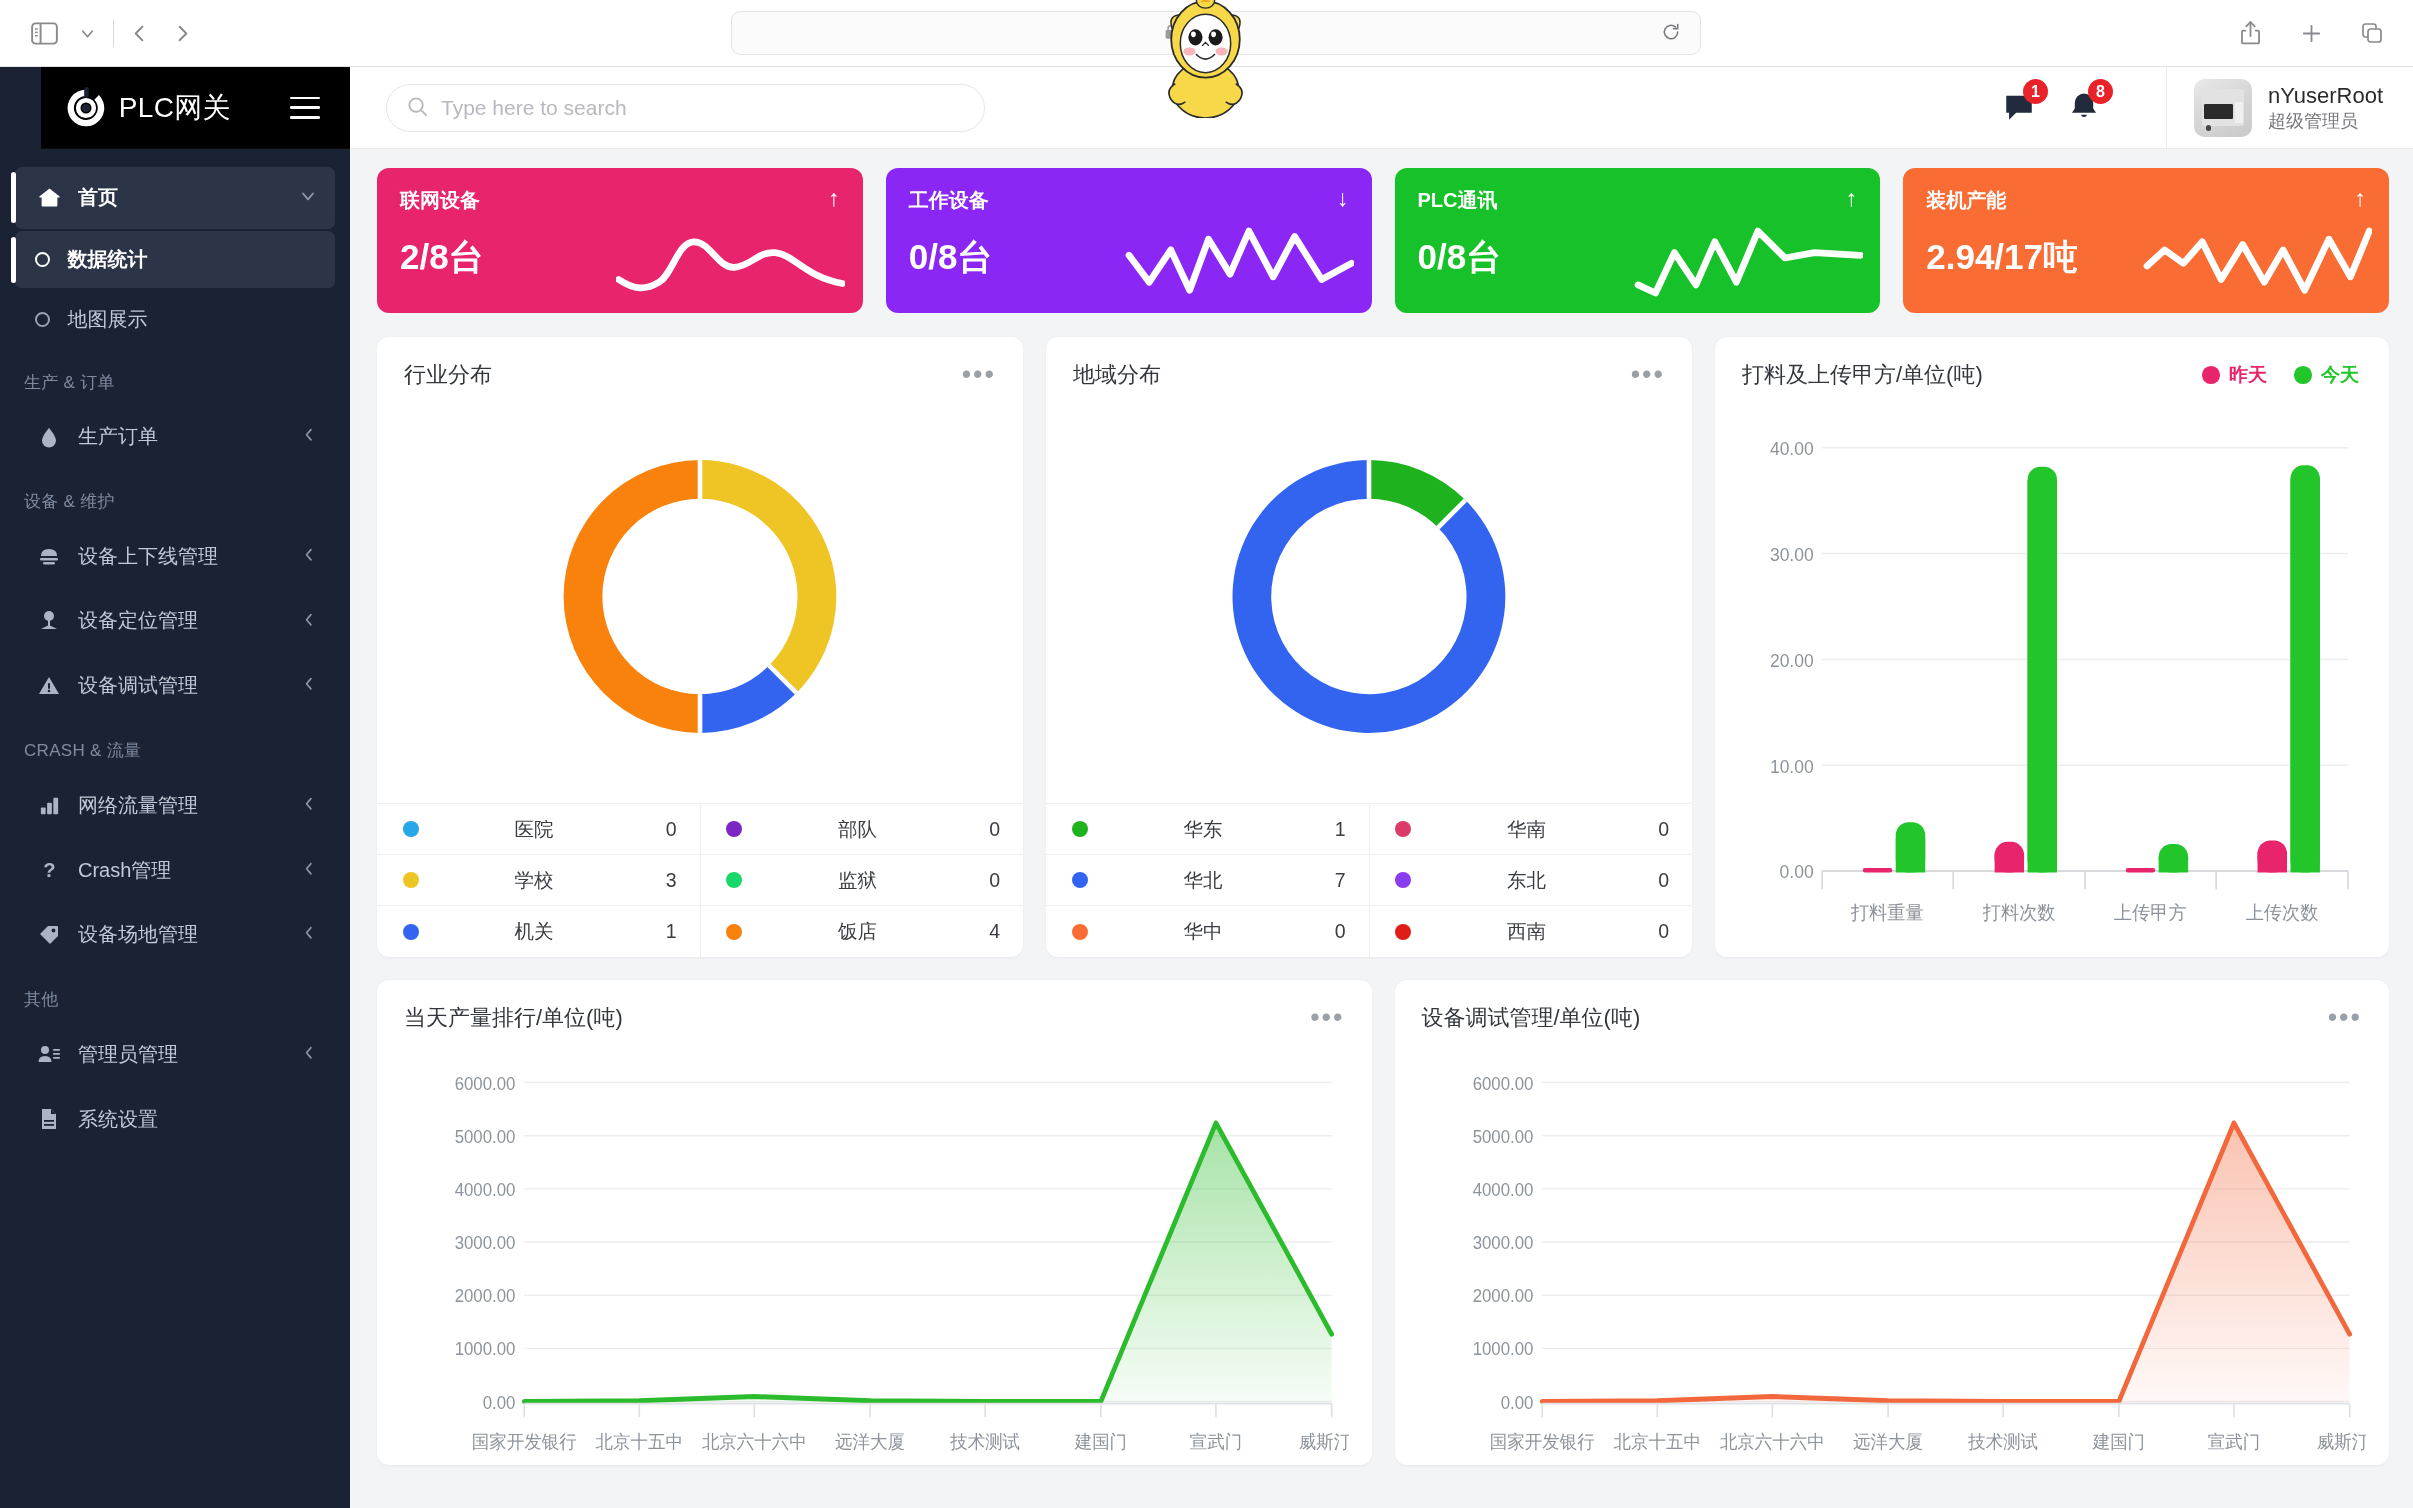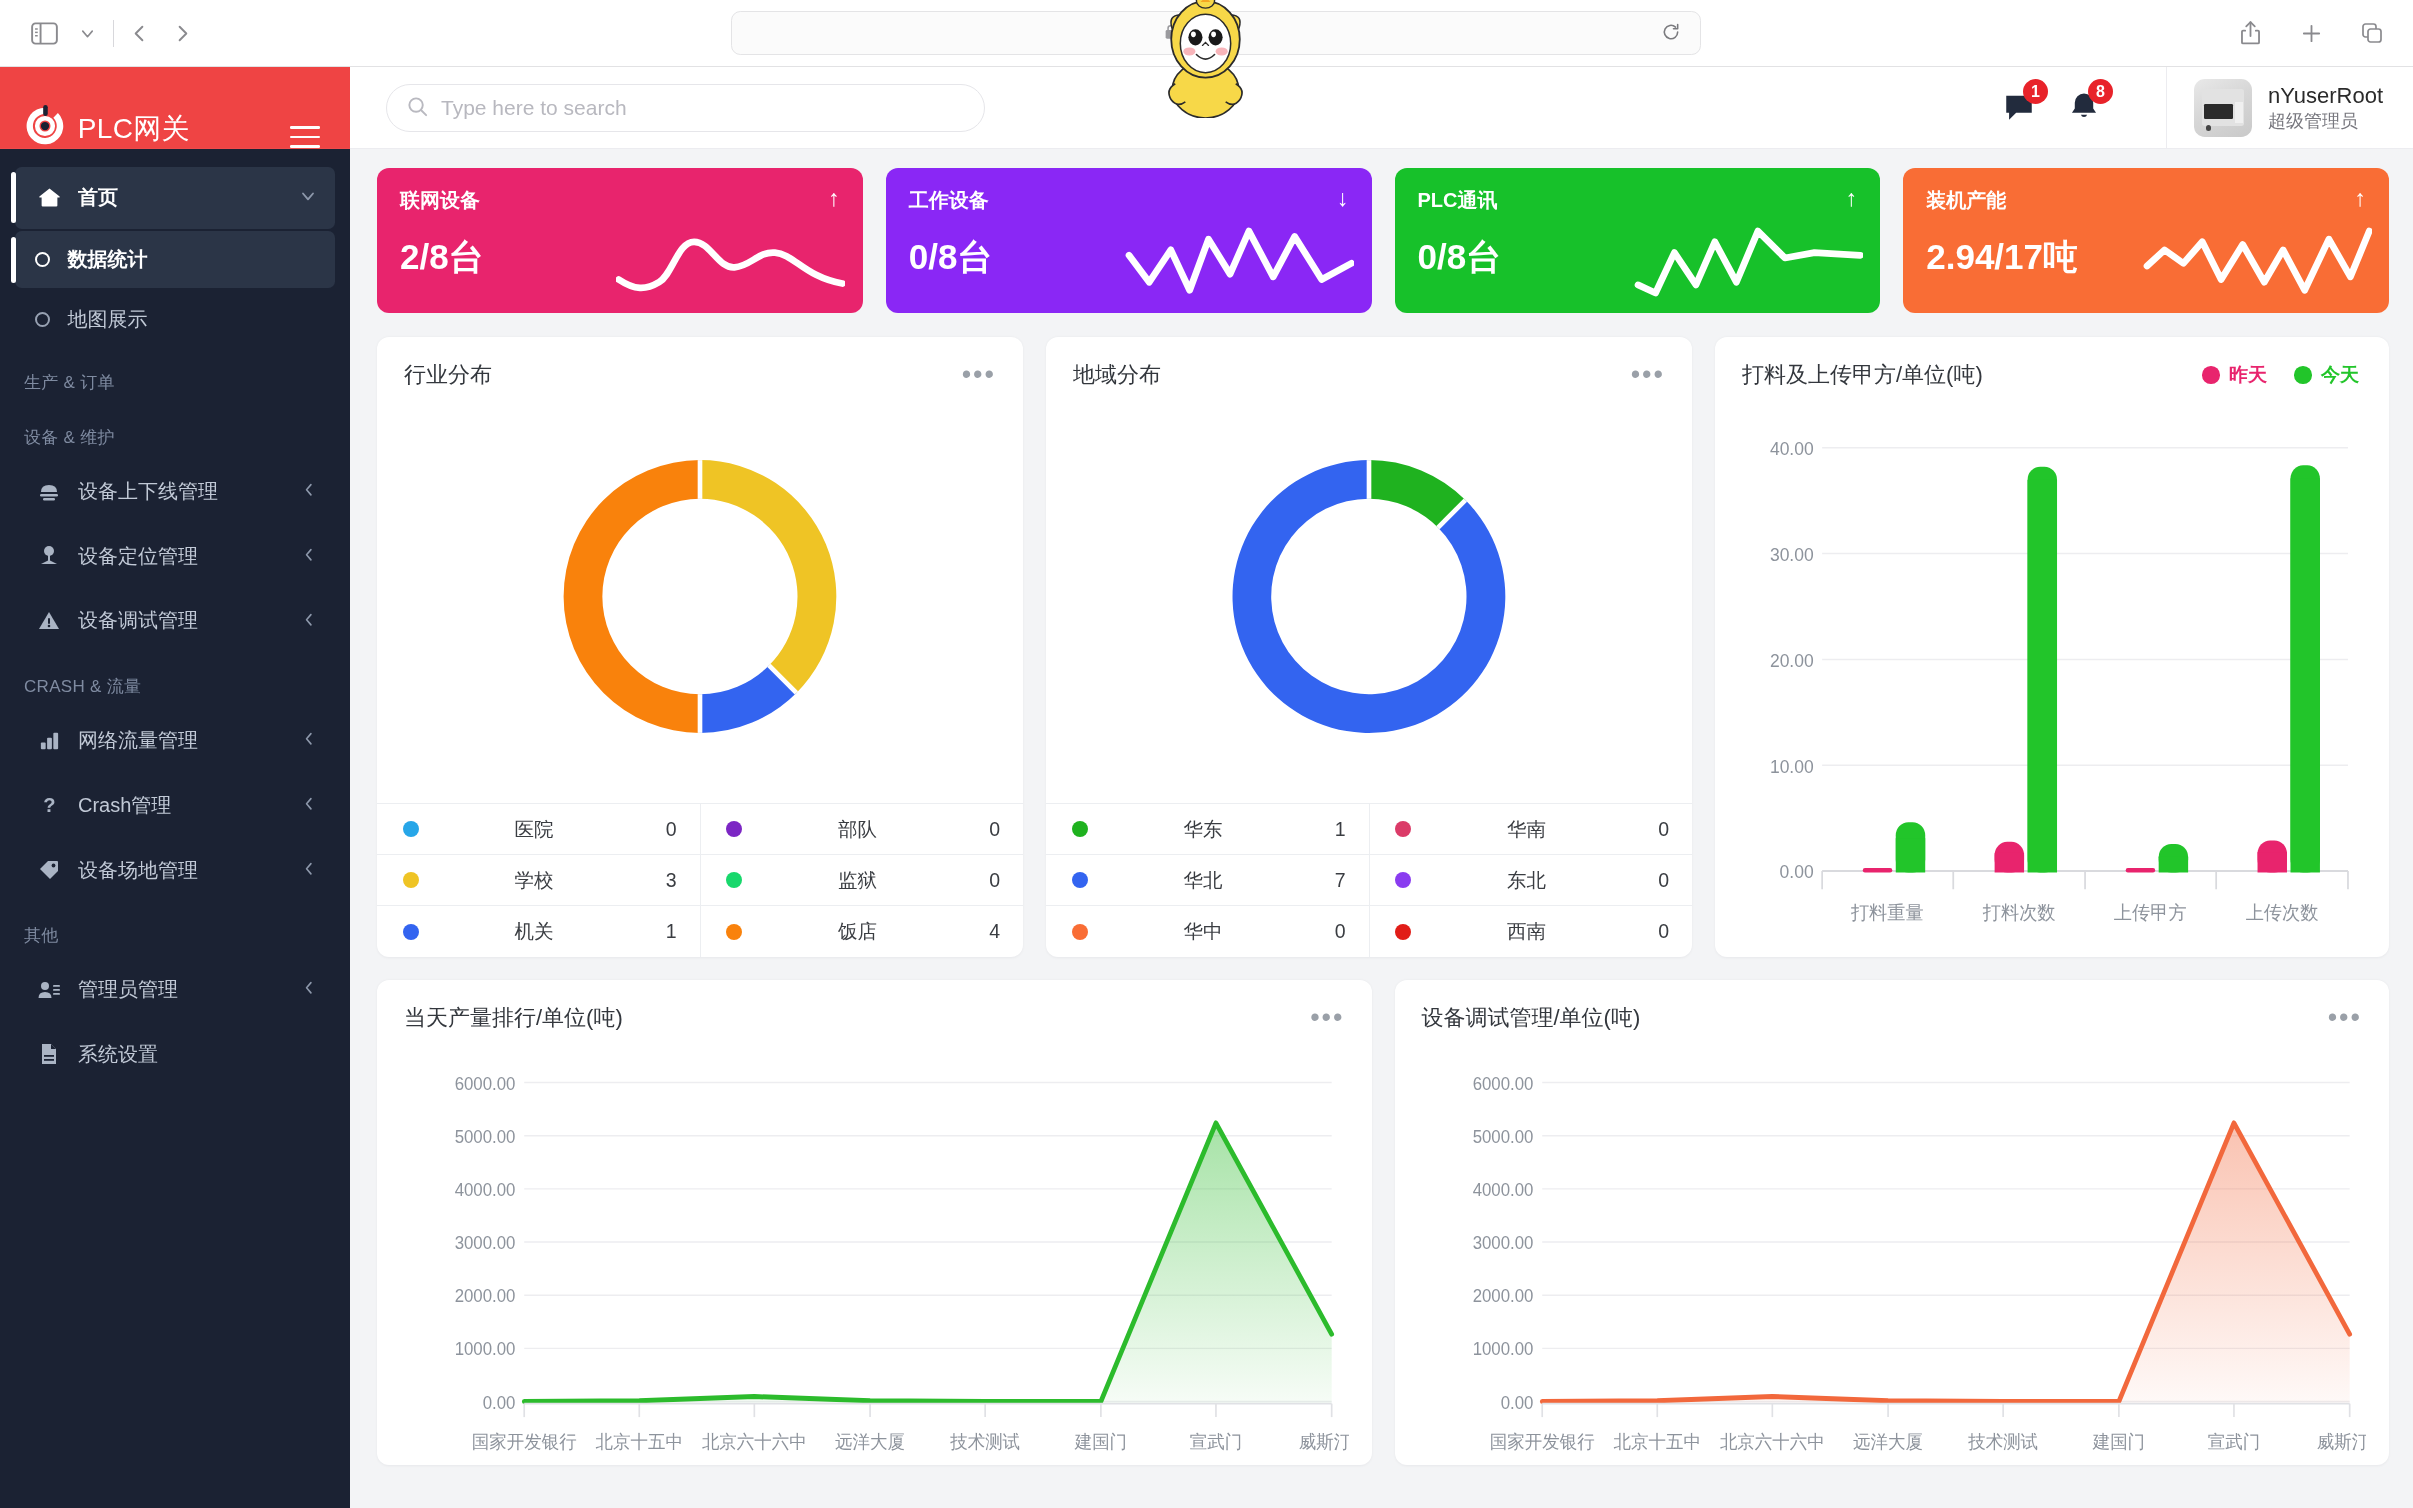--- a/index.html
+++ b/index.html
@@ -64,9 +64,10 @@
     display: flex; flex-direction: column;
   }
   #sidebar-brand {
-    height: 82px; display: flex; align-items: flex-end;
-    padding: 0 30px 0 23px; background: #ef4444;
+    height: 82px; display: flex; align-items: center;
+    padding: 0 30px 0 23px; background: #000000;
     border-bottom: 0.7px solid rgba(255,255,255,.04);
+    margin-left: 41px;
   }
   .brand-logo { width: 44px; height: 44px; color:#fff; flex: 0 0 auto; }
   .brand-title { font-size: 28px; color: #fff; margin-left: 10.8px; letter-spacing: 0.3px; flex: 1; }

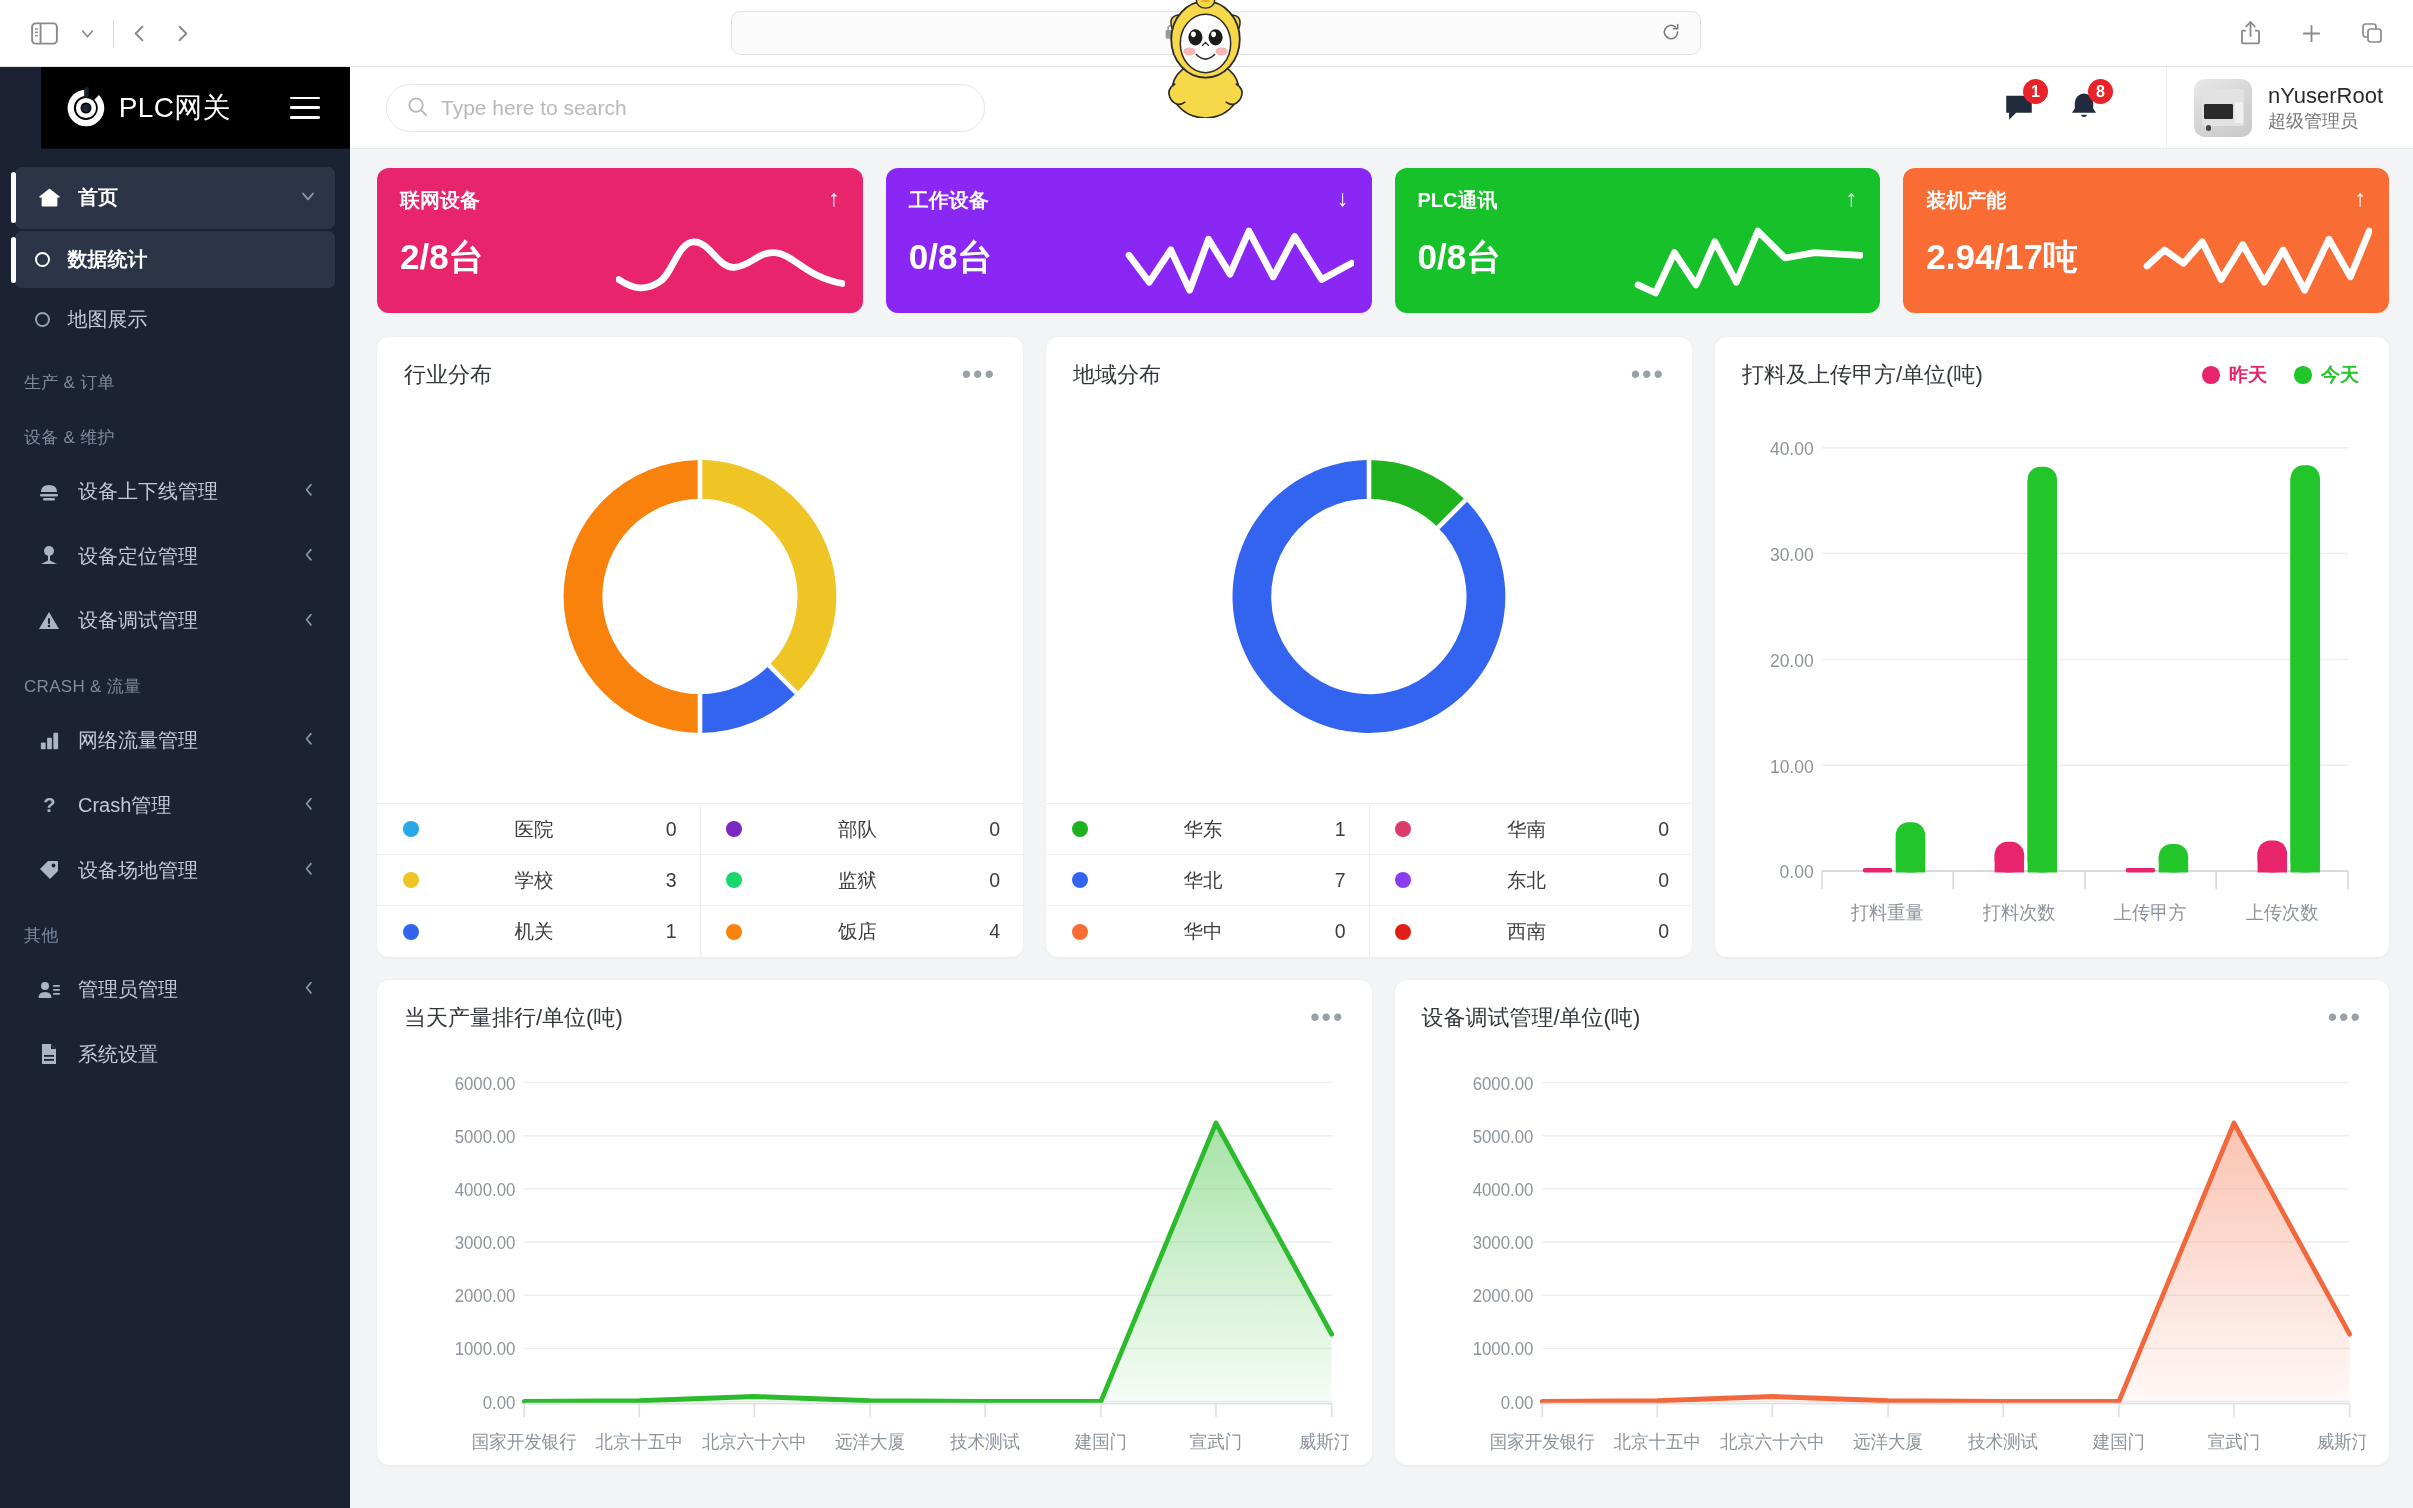--- a/index.html
+++ b/index.html
@@ -336,6 +336,19 @@
       </div>
 
       <div class="nav-group-label">生产 &amp; 订单</div>
+      <div class="nav-item">
+        <span class="nav-icon">
+          <svg width="24" height="24" viewBox="0 0 24 24">
+              <path d="M12 3 C12 3 5 11 5 15.5 A7 7 0 0 0 19 15.5 C19 11 12 3 12 3 z" fill="currentColor"></path>
+            </svg>
+        </span>
+        <span class="nav-label">生产订单</span>
+        <span class="nav-caret">
+          <svg width="17.5" height="17.5" viewBox="0 0 24 24">
+              <polyline points="15,5 9,12 15,19" fill="none" stroke="currentColor" stroke-width="2.2" stroke-linecap="round" stroke-linejoin="round"></polyline>
+            </svg>
+        </span>
+      </div>
 
       <div class="nav-group-label">设备 &amp; 维护</div>
       <div class="nav-item">

